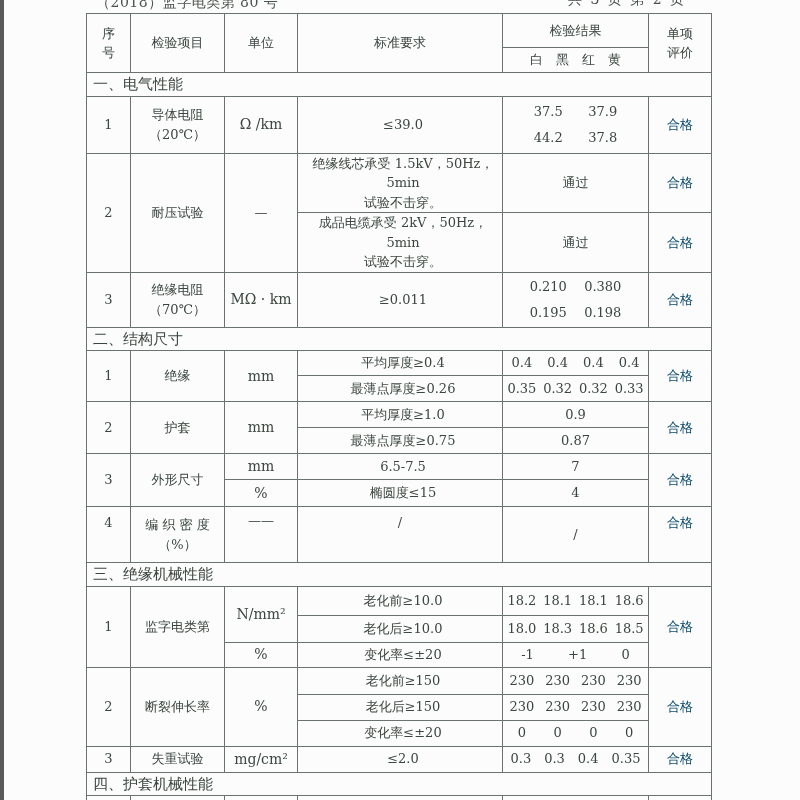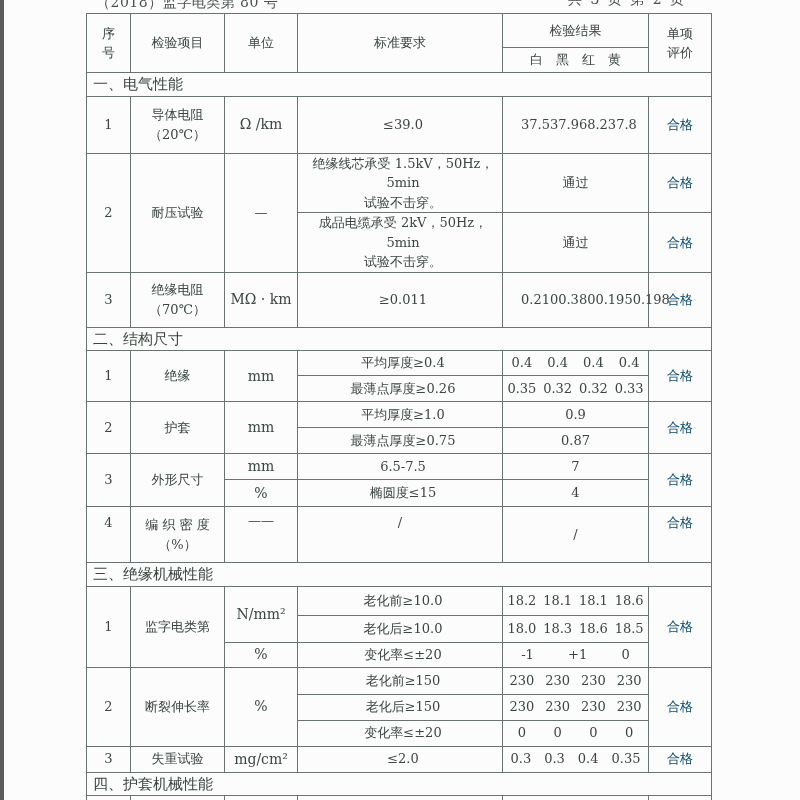--- a/index.html
+++ b/index.html
@@ -45,7 +45,7 @@
   td.std { text-align: right; padding-left: 6px !important; }
   .two-line { line-height: 26px; }
   .vals4 { display: flex; justify-content: space-around; padding: 0 4px; gap: 6px; }
-  .vals2 { display: grid; grid-template-columns: 1fr 1fr 1fr 1fr; row-gap: 6px; padding: 0 18px; }
+  .vals2 { display: grid; grid-template-columns: 1fr 1fr; row-gap: 6px; padding: 0 18px; }
   .eval { color: #0c4a6e; }
   .small { font-size: 14px; }
 </style>

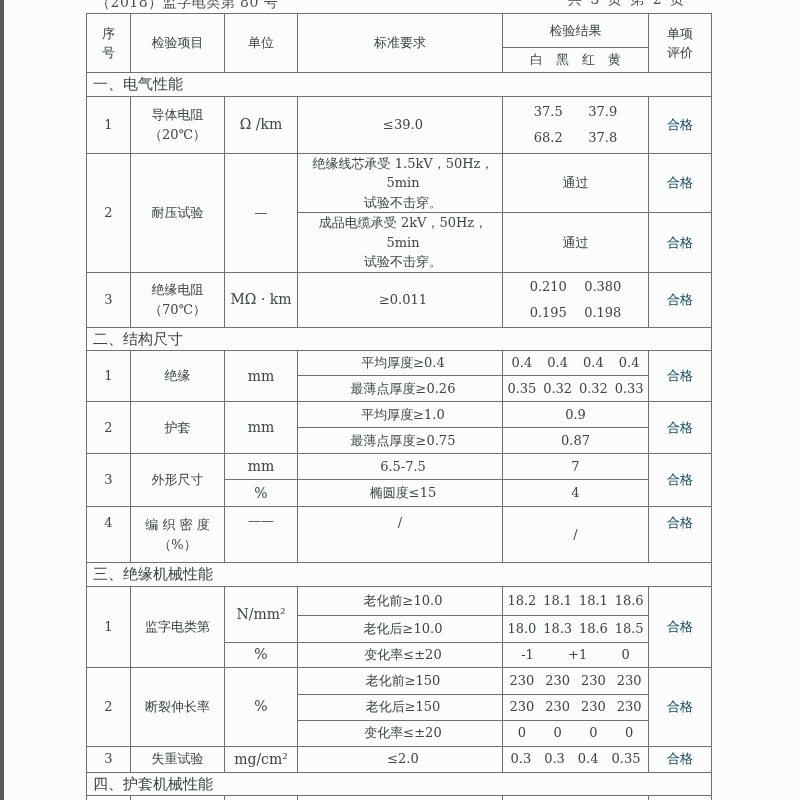--- a/index.html
+++ b/index.html
@@ -100,7 +100,7 @@
       <div class="vals2">
         <span>37.5</span>
             <span>37.9</span>
-        <span>68.2</span>
+        <span>44.2</span>
             <span>37.8</span>
       </div>
     </td>

